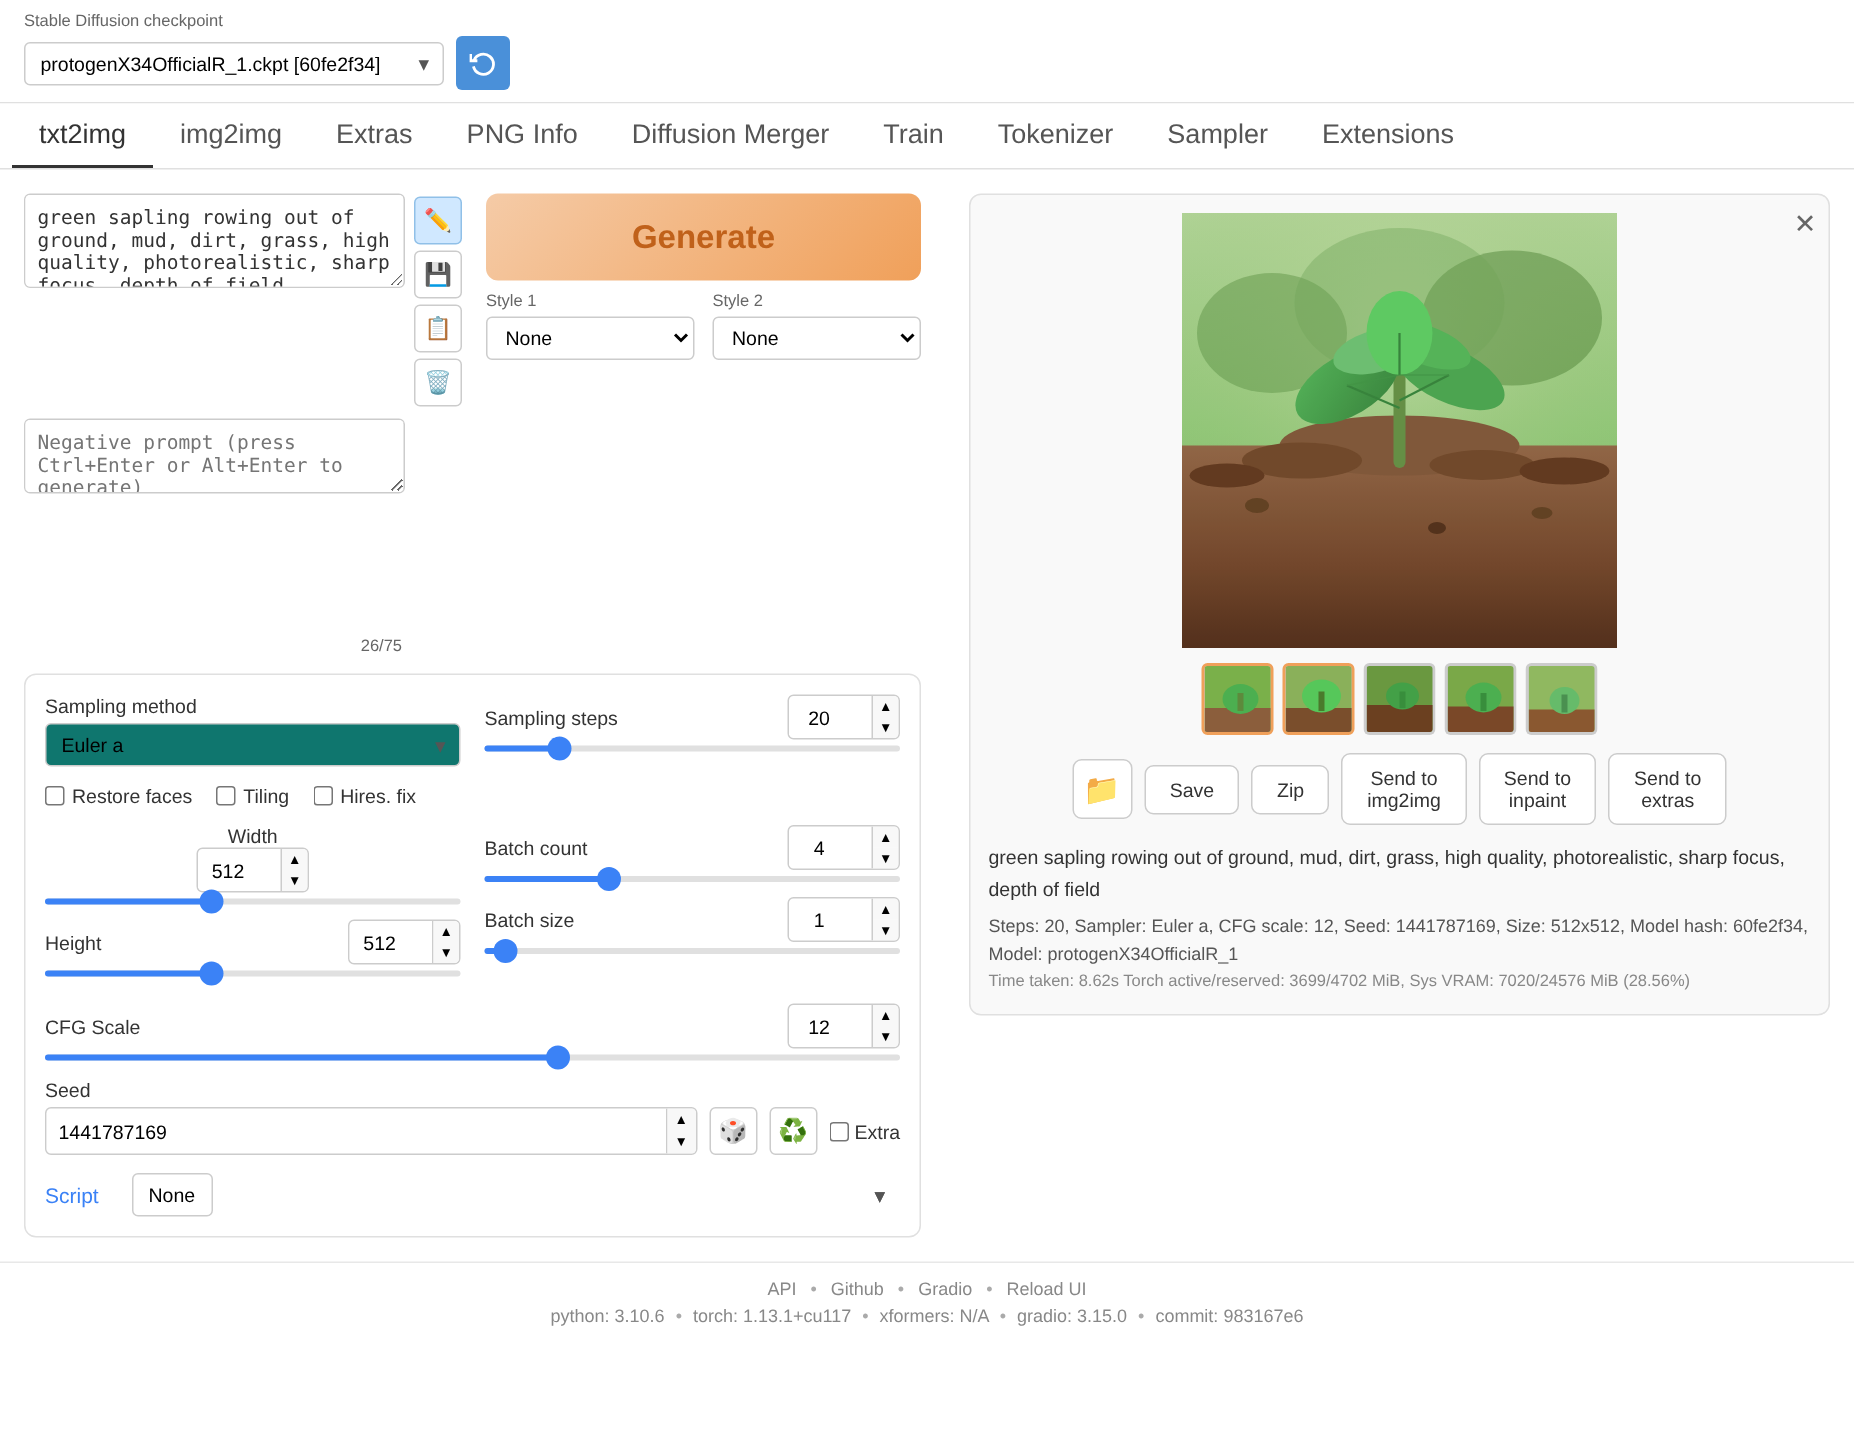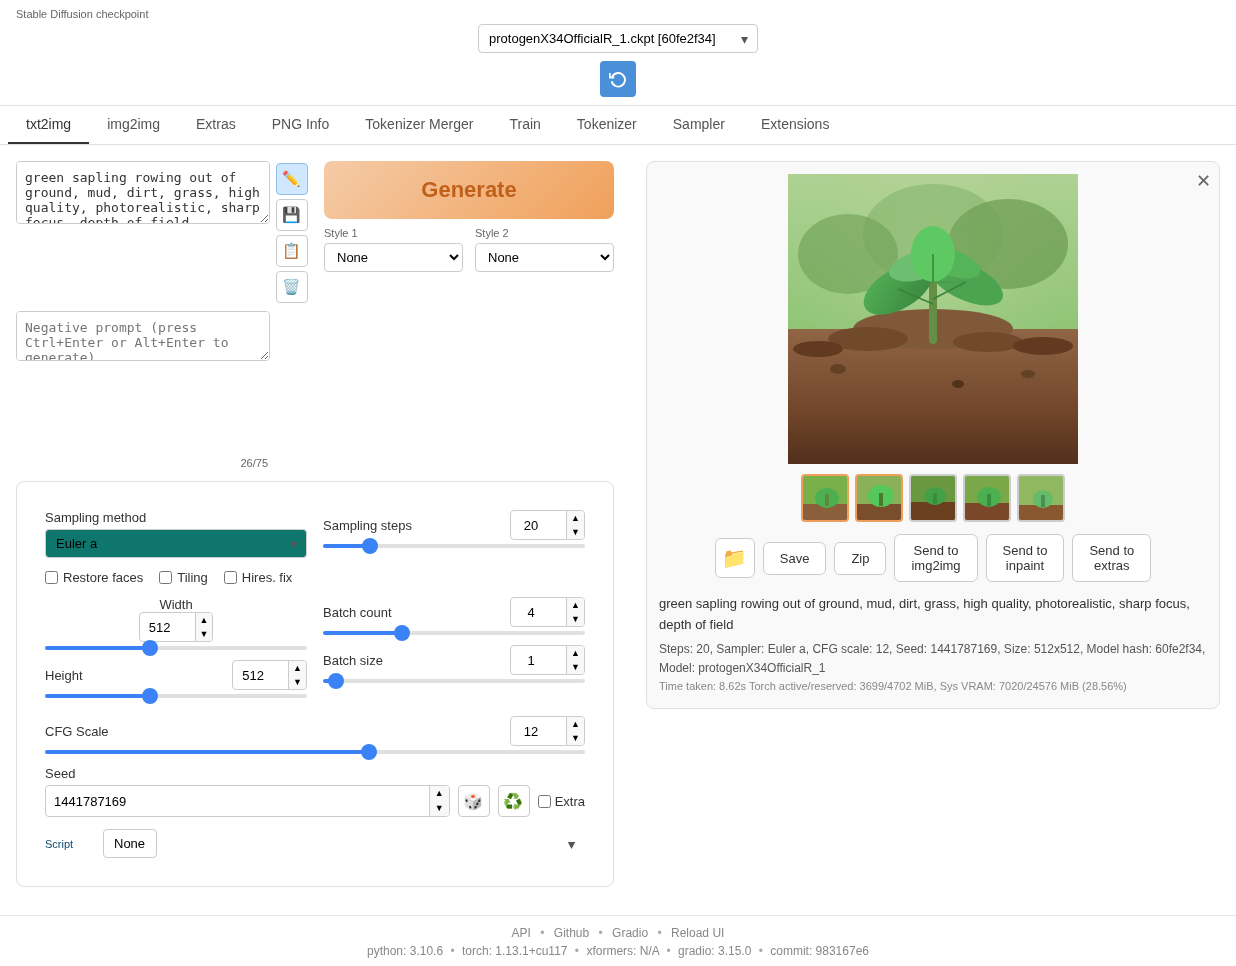--- a/index.html
+++ b/index.html
@@ -7,7 +7,7 @@
 
     .top-bar { padding: 8px 16px; border-bottom: 1px solid #e0e0e0; }
     .checkpoint-label { font-size: 11px; color: #666; margin-bottom: 4px; }
-    .checkpoint-row { display: flex; align-items: center; gap: 8px; flex-direction: column; }
+    .checkpoint-row { display: flex; align-items: center; gap: 8px; }
     .checkpoint-select { width: 280px; padding: 6px 10px; border: 1px solid #ccc; border-radius: 4px; font-size: 13px; background: #fff; appearance: none; cursor: pointer; }
     .checkpoint-select-wrap { position: relative; }
     .checkpoint-select-wrap::after { content: '▾'; position: absolute; right: 10px; top: 50%; transform: translateY(-50%); pointer-events: none; color: #555; }

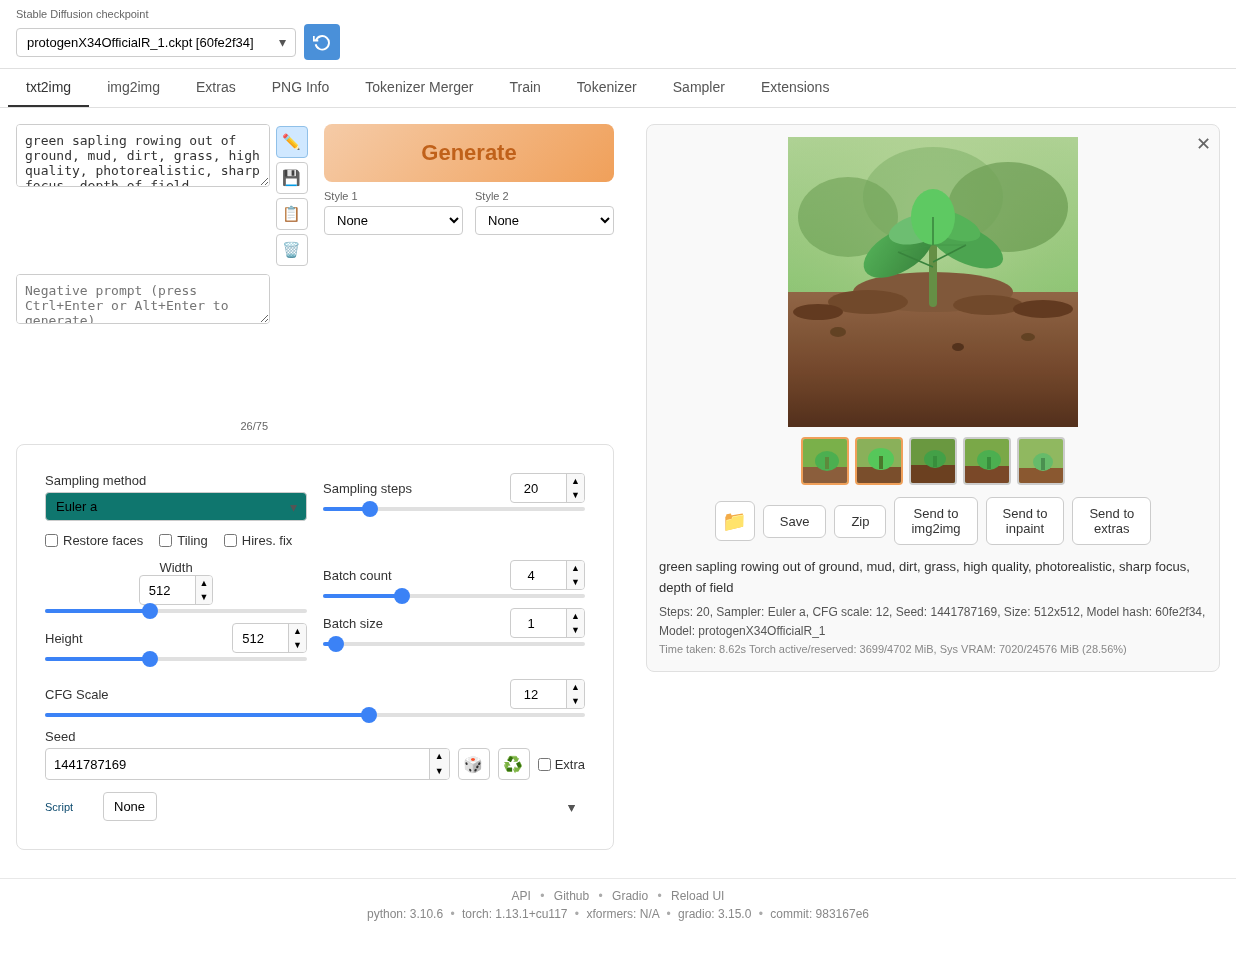--- a/index.html
+++ b/index.html
@@ -14,7 +14,7 @@
     .refresh-btn { width: 36px; height: 36px; background: #4a90d9; border: none; border-radius: 4px; cursor: pointer; display: flex; align-items: center; justify-content: center; color: #fff; font-size: 16px; }
 
     .tabs { display: flex; border-bottom: 1px solid #e0e0e0; padding: 0 8px; background: #fff; }
-    .tab { padding: 10px 18px; cursor: pointer; font-size: 14px; color: #555; border-bottom: 2px solid transparent; }
+    .tab { padding: 10px 18px; cursor: pointer; font-size: 18px; color: #555; border-bottom: 2px solid transparent; }
     .tab.active { color: #333; border-bottom: 2px solid #333; font-weight: 500; }
 
     .main-content { display: flex; gap: 0; }

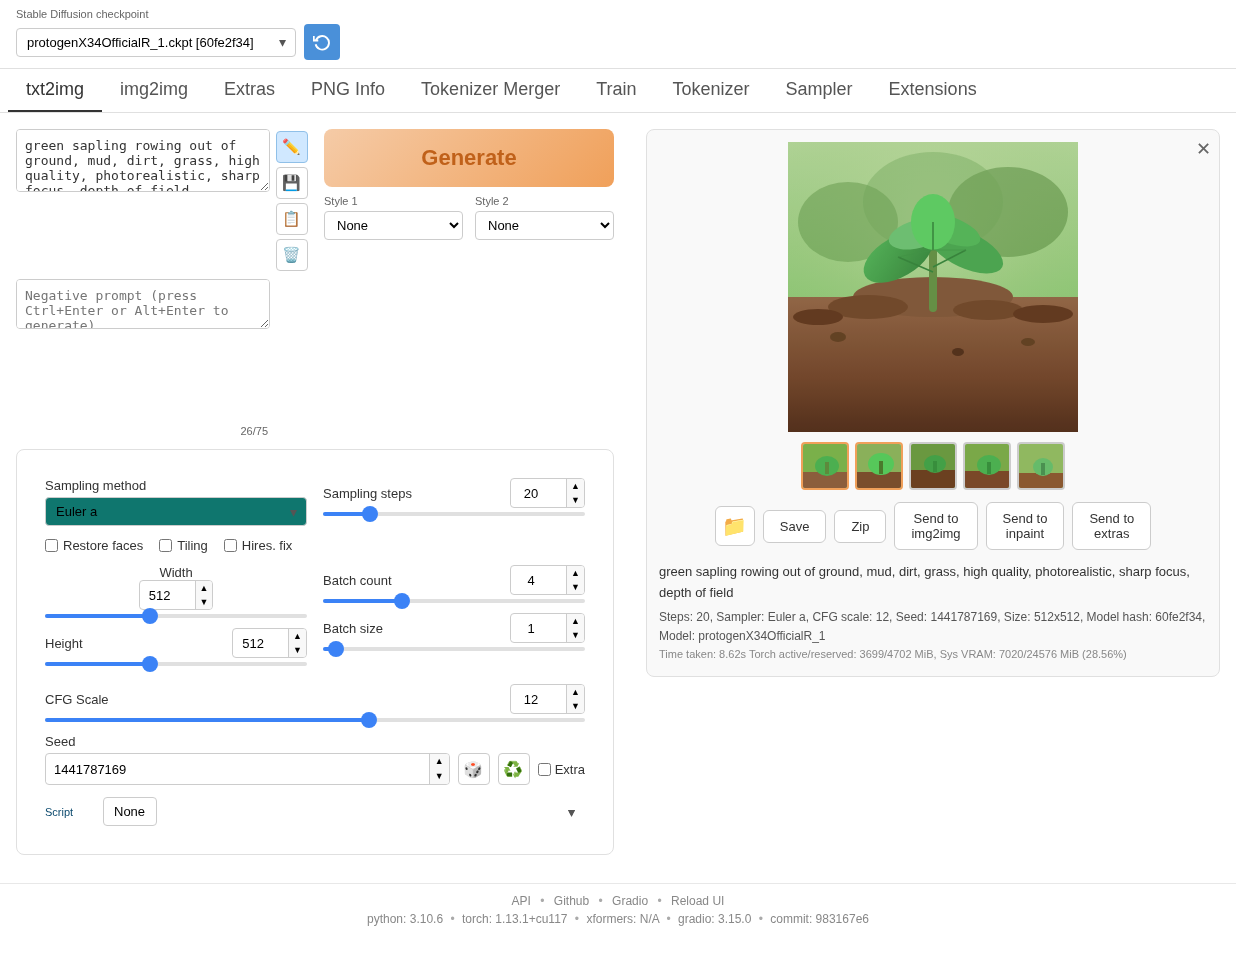--- a/index.html
+++ b/index.html
@@ -126,7 +126,7 @@
   <div class="tab">img2img</div>
   <div class="tab">Extras</div>
   <div class="tab">PNG Info</div>
-  <div class="tab">Tokenizer Merger</div>
+  <div class="tab">Diffusion Merger</div>
   <div class="tab">Train</div>
   <div class="tab">Tokenizer</div>
   <div class="tab">Sampler</div>

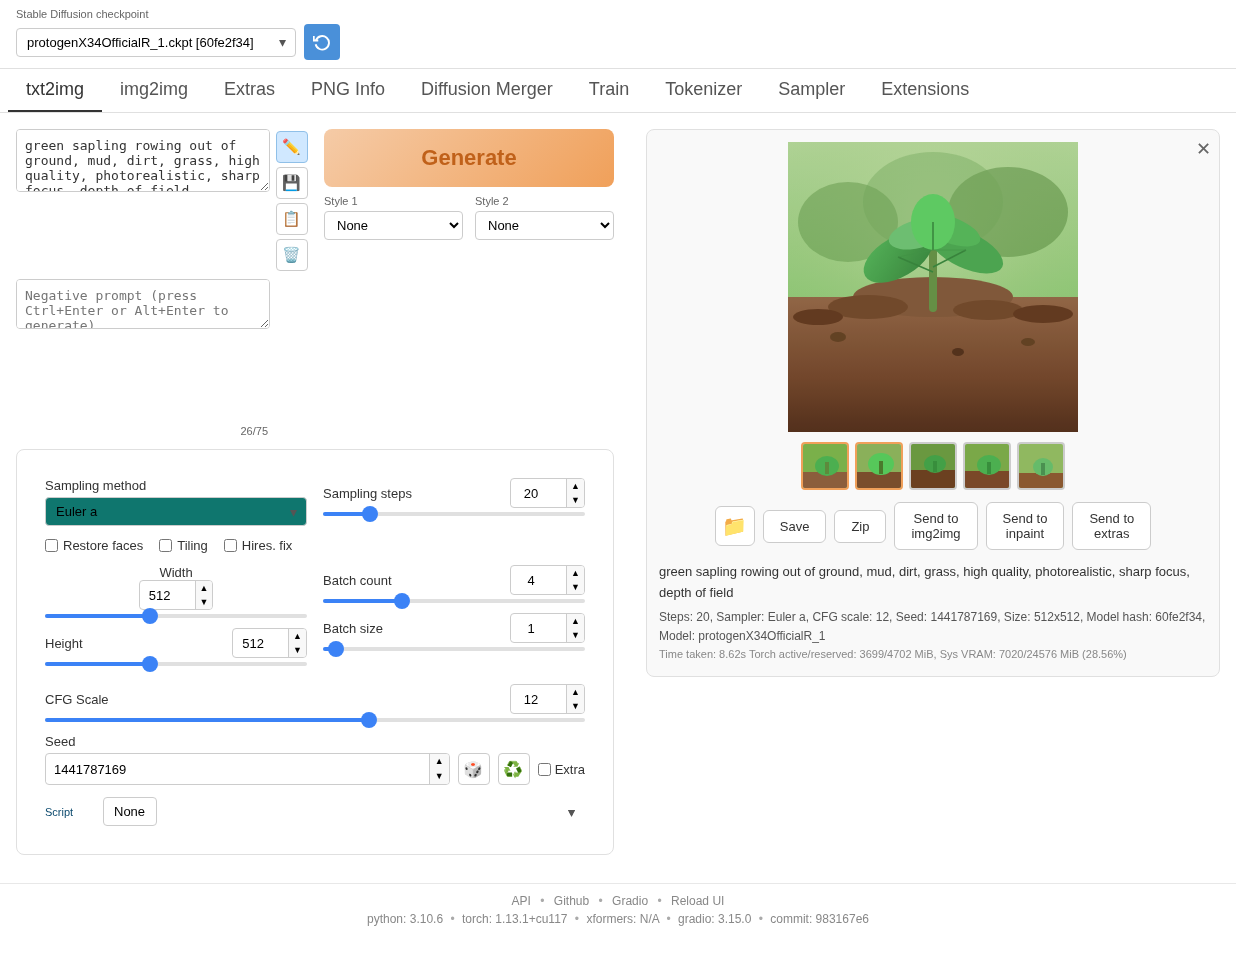--- a/index.html
+++ b/index.html
@@ -41,7 +41,7 @@
     .top-section { display: flex; gap: 16px; margin-bottom: 12px; }
     .top-left { flex: 1; }
 
-    .params-box { border: 1px solid #e0e0e0; border-radius: 8px; padding: 28px; margin-bottom: 12px; }
+    .params-box { border: 1px solid #e0e0e0; border-radius: 8px; padding: 13px; }
 
     .slider-row { margin-bottom: 12px; }
     .slider-label { font-size: 13px; color: #333; }

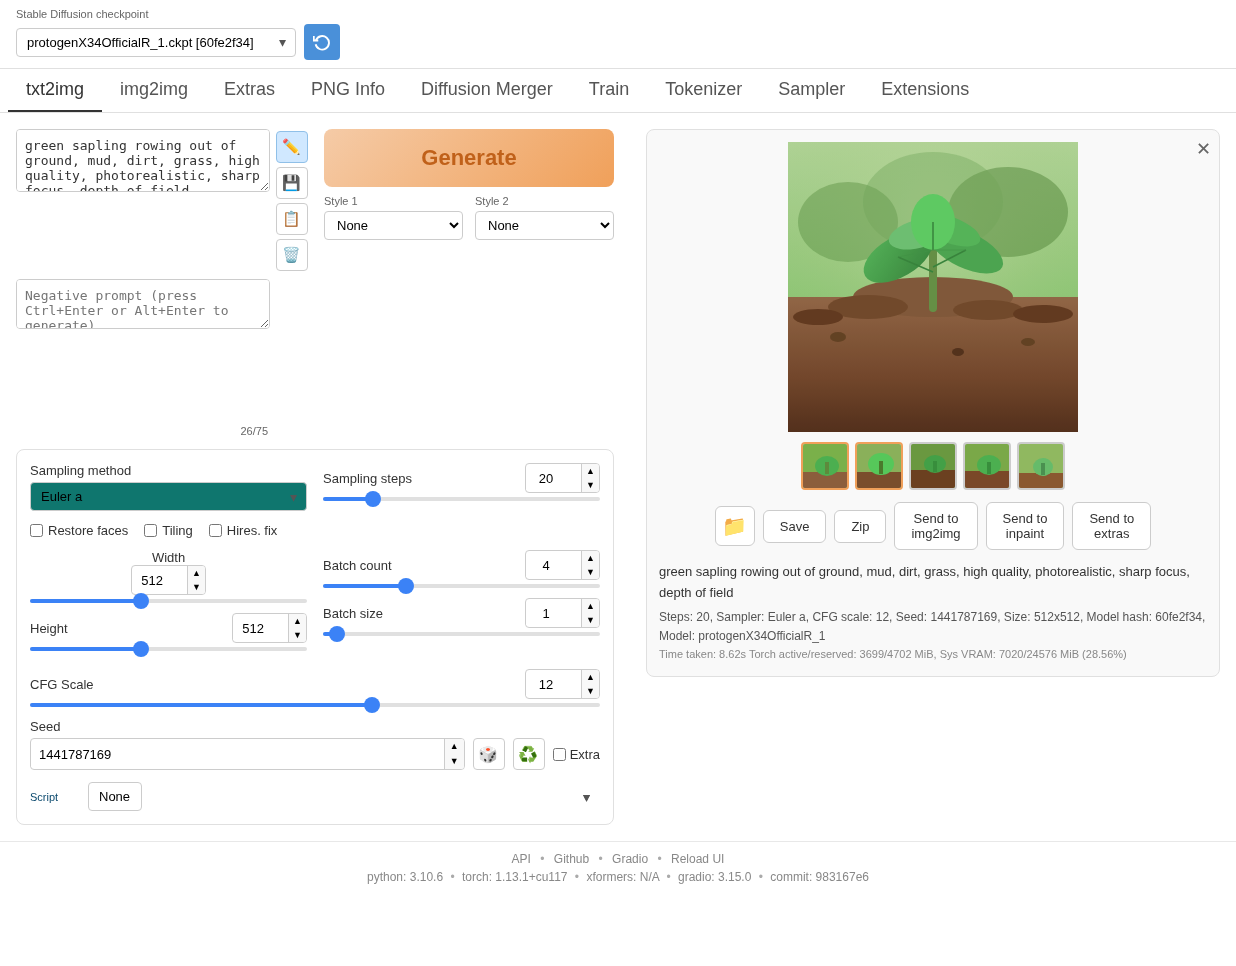--- a/index.html
+++ b/index.html
@@ -72,7 +72,7 @@
     .extra-checkbox { cursor: pointer; }
 
     .script-row { display: flex; align-items: center; gap: 8px; }
-    .script-label { font-size: 11px; color: #0c4a6e; min-width: 50px; }
+    .script-label { font-size: 14px; color: #3b82f6; min-width: 50px; }
     .script-select { flex: 1; padding: 6px 10px; border: 1px solid #ccc; border-radius: 4px; font-size: 13px; background: #fff; cursor: pointer; appearance: none; }
     .script-select-wrap { flex: 1; position: relative; }
     .script-select-wrap::after { content: '▾'; position: absolute; right: 10px; top: 50%; transform: translateY(-50%); pointer-events: none; color: #555; }

